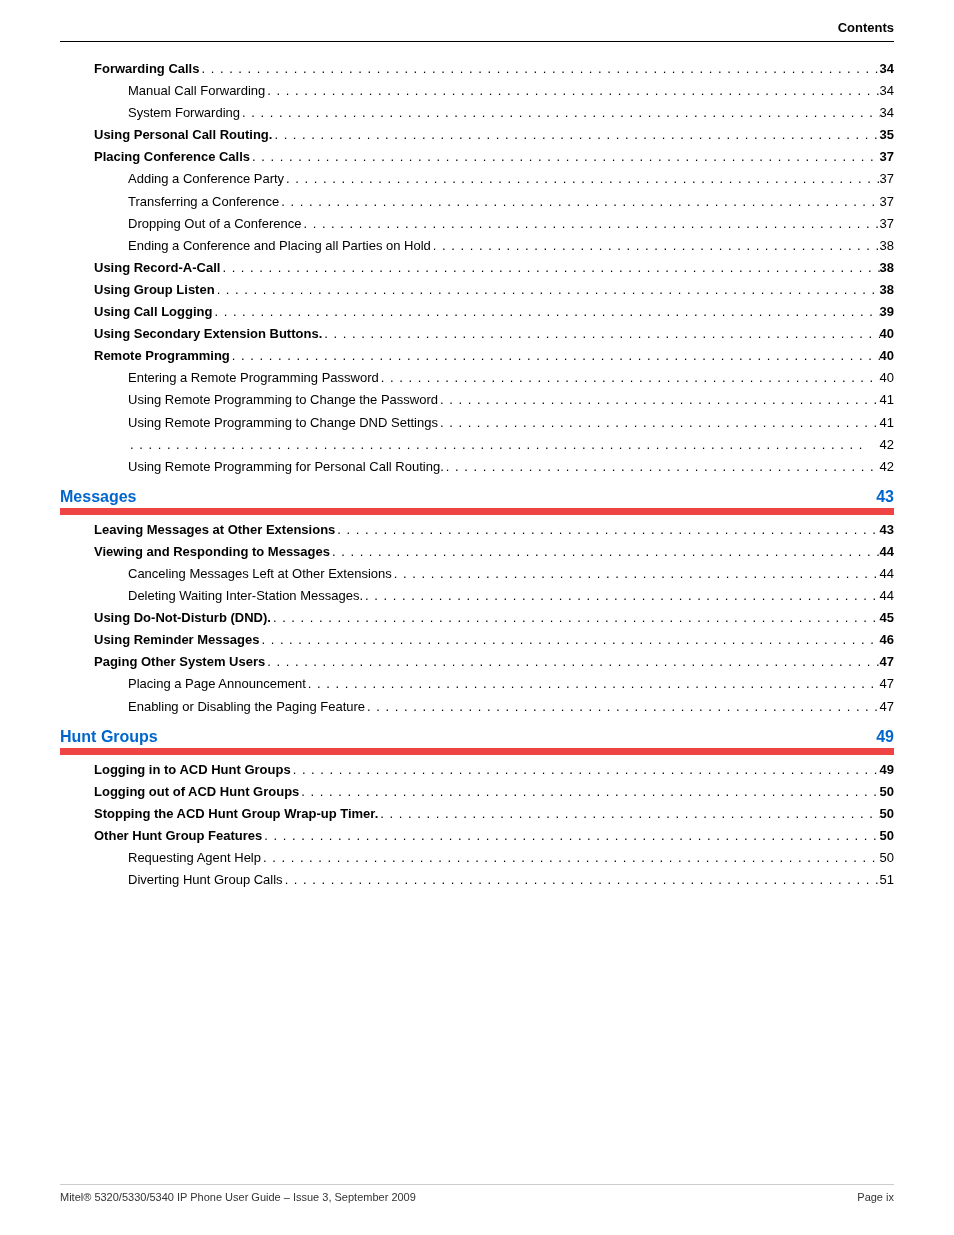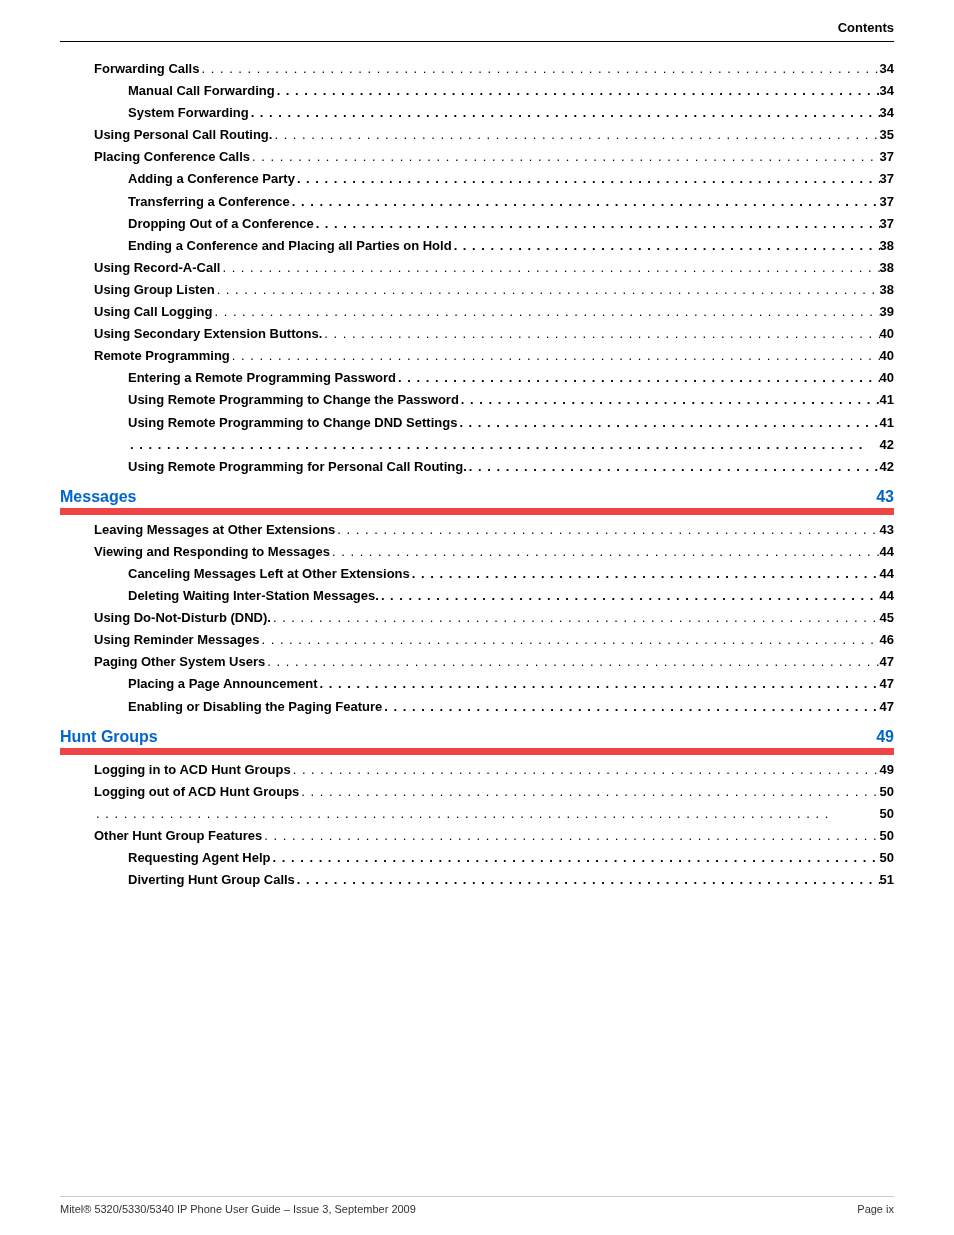--- a/index.html
+++ b/index.html
@@ -58,7 +58,6 @@
     }
     .indent-2 {
       padding-left: 68px;
-      font-weight: bold;
     }
     .section-heading {
       display: flex;

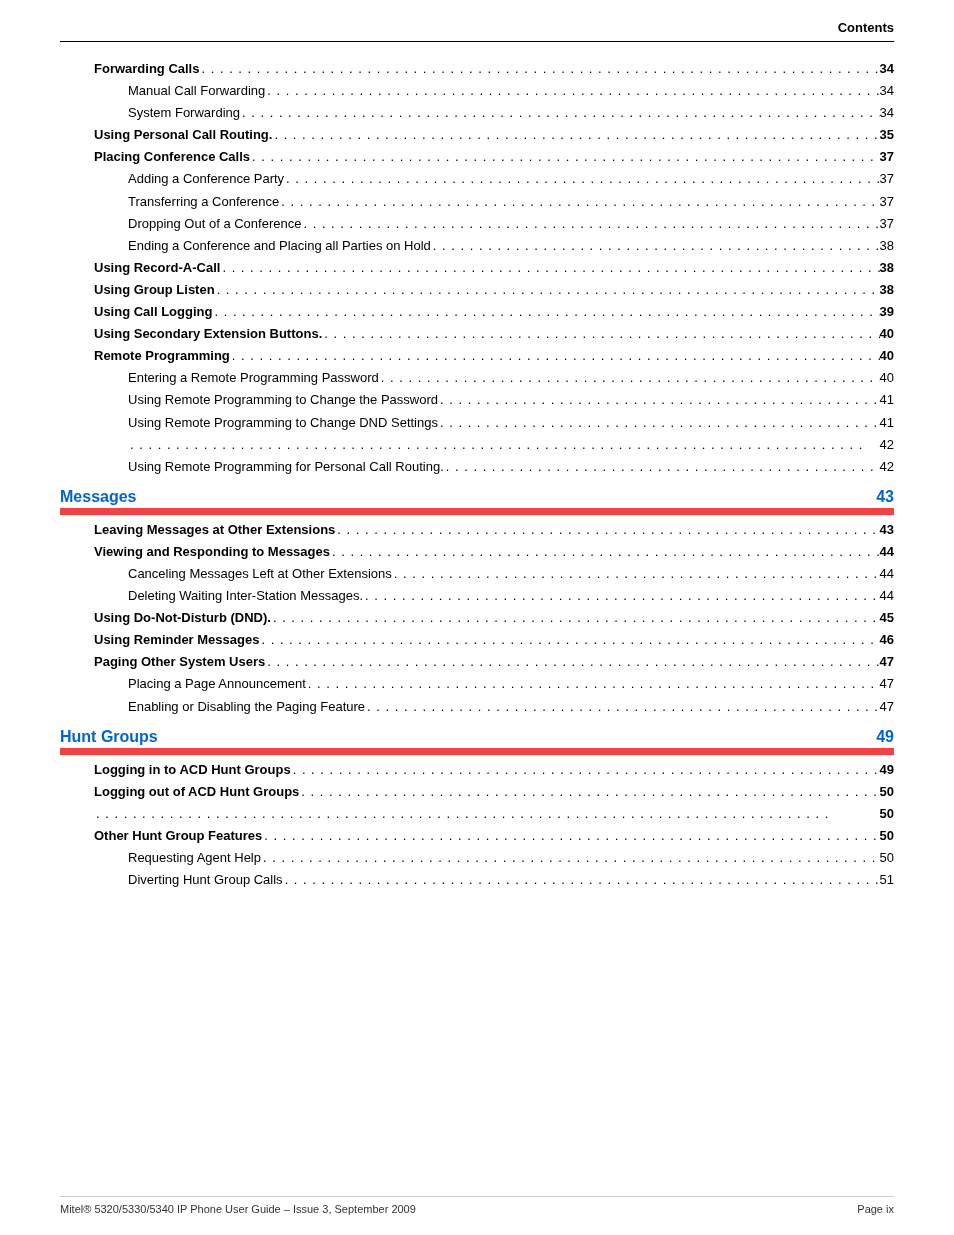--- a/index.html
+++ b/index.html
@@ -259,6 +259,7 @@
         <span class="page-num">50</span>
       </div>
       <div class="toc-entry bold indent-1">
+        <span class="entry-text">Stopping the ACD Hunt Group Wrap-up Timer.</span>
         <span style="flex: 1 1 0%; overflow: hidden; white-space: nowrap; padding: 0px 2px; letter-spacing: 1px;"> . . . . . . . . . . . . . . . . . . . . . . . . . . . . . . . . . . . . . . . . . . . . . . . . . . . . . . . . . . . . . . . . . . . . . . . . . . . . . . . . </span>
         <span class="page-num">50</span>
       </div>

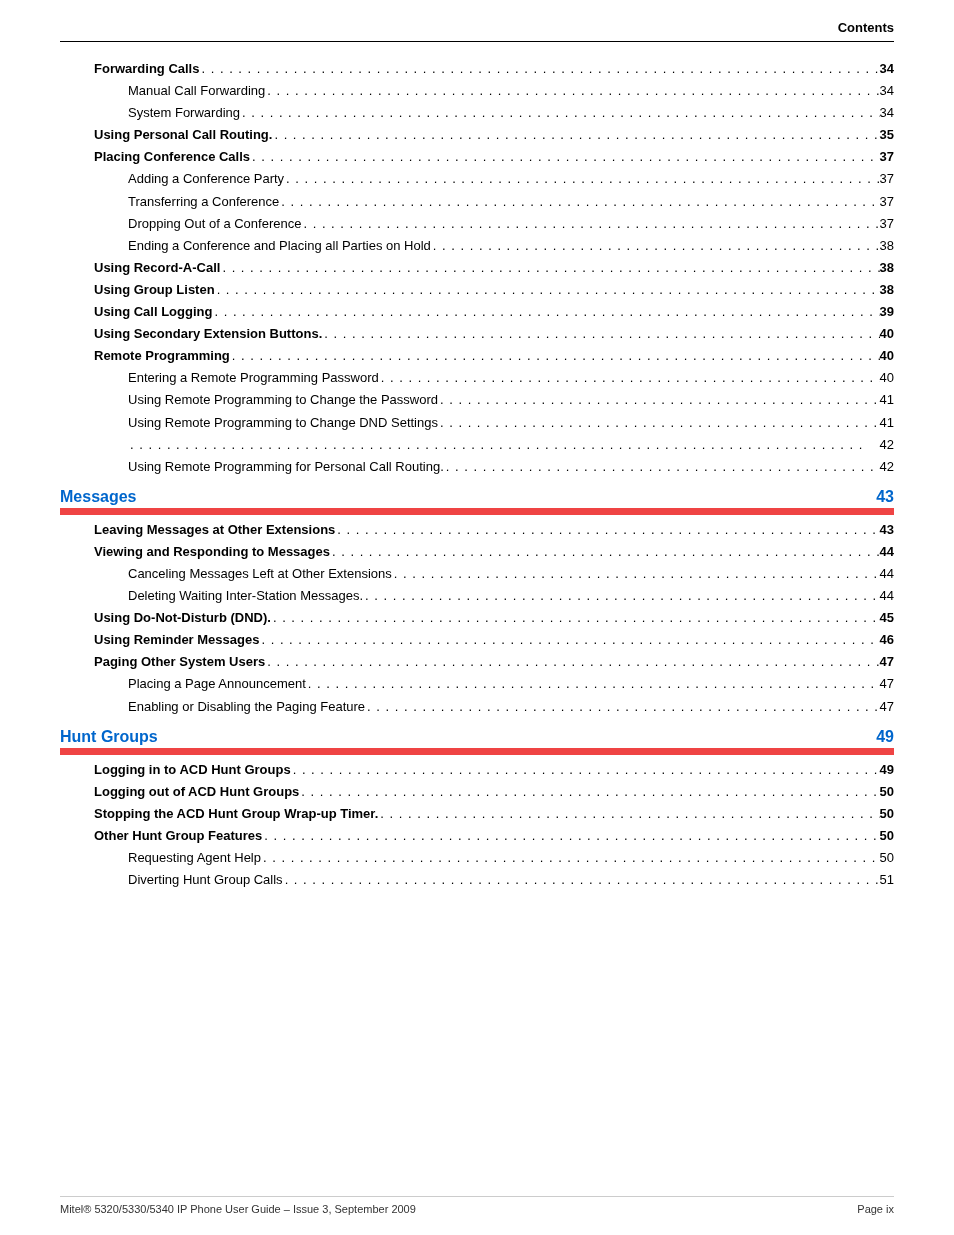--- a/index.html
+++ b/index.html
@@ -80,7 +80,7 @@
     }
     .footer {
       position: absolute;
-      bottom: 20px;
+      bottom: 32px;
       left: 60px;
       right: 60px;
       display: flex;

